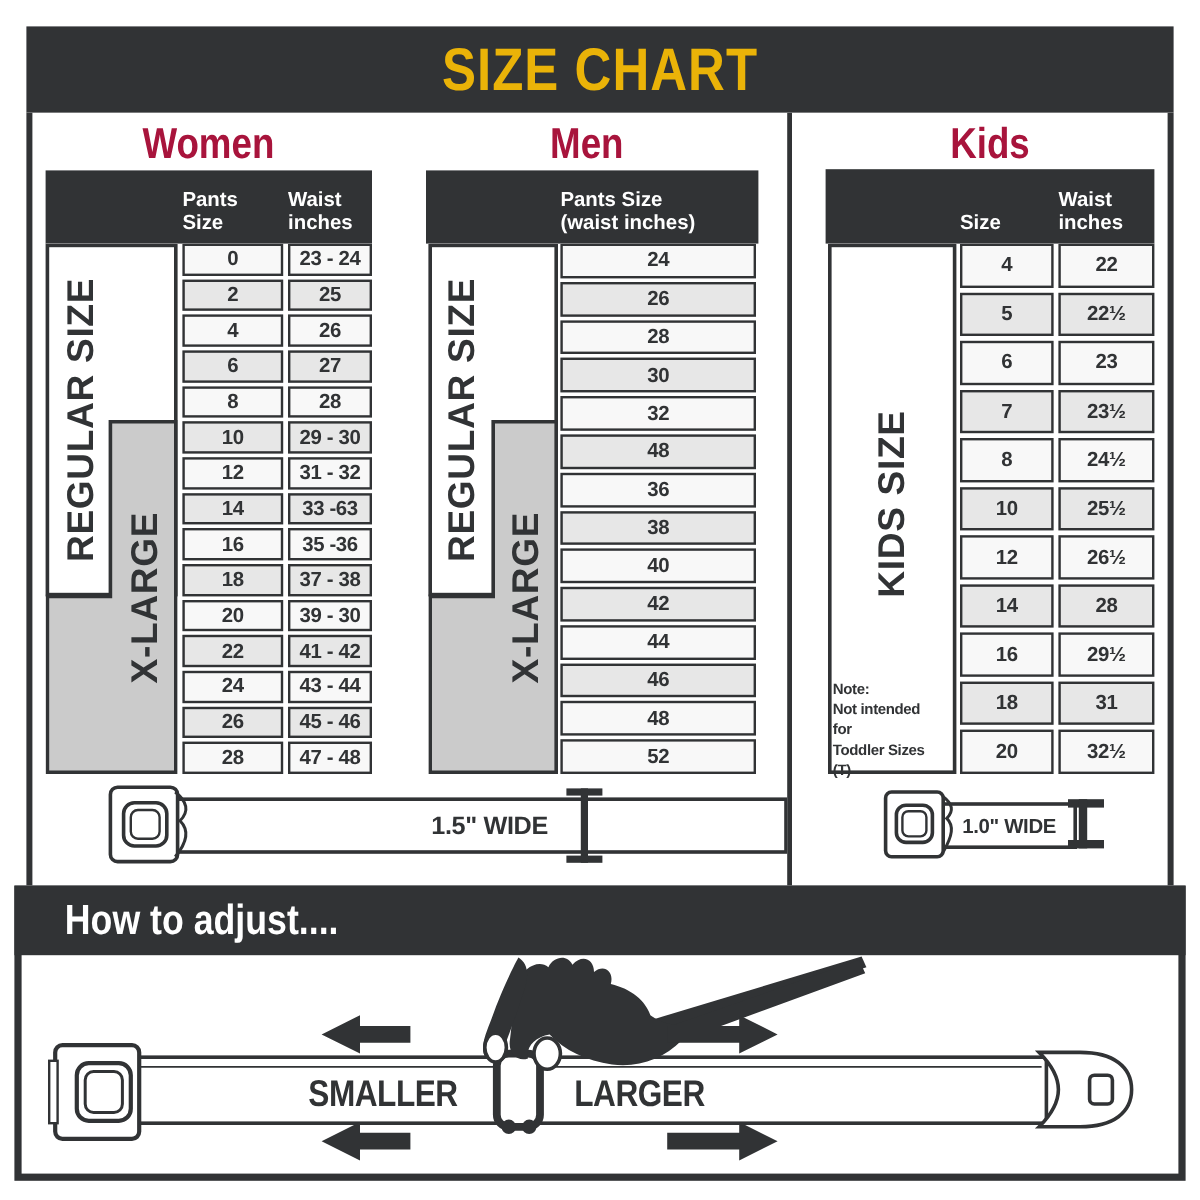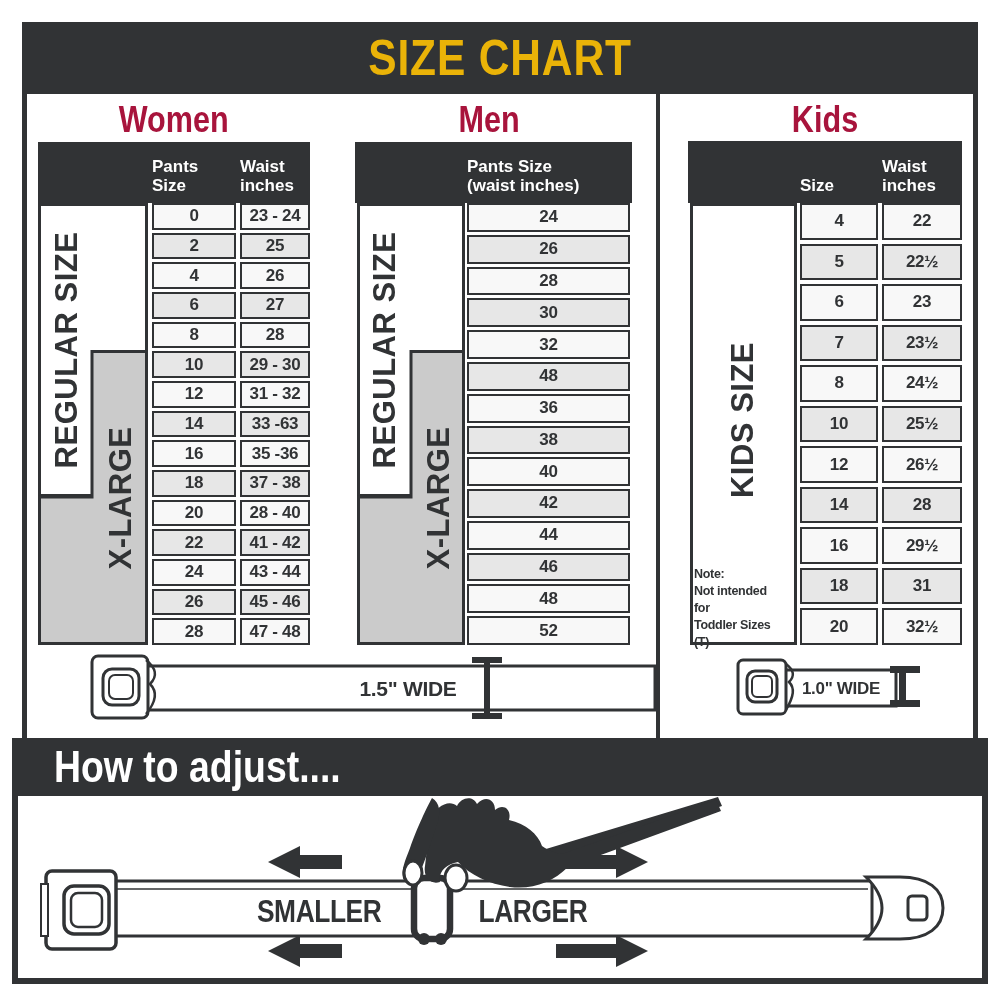--- a/index.html
+++ b/index.html
@@ -125,7 +125,7 @@
       <div class="cell alt">18</div>
       <div class="cell alt">37 - 38</div>
       <div class="cell">20</div>
-      <div class="cell">28 - 40</div>
+      <div class="cell">39 - 30</div>
       <div class="cell alt">22</div>
       <div class="cell alt">41 - 42</div>
       <div class="cell">24</div>

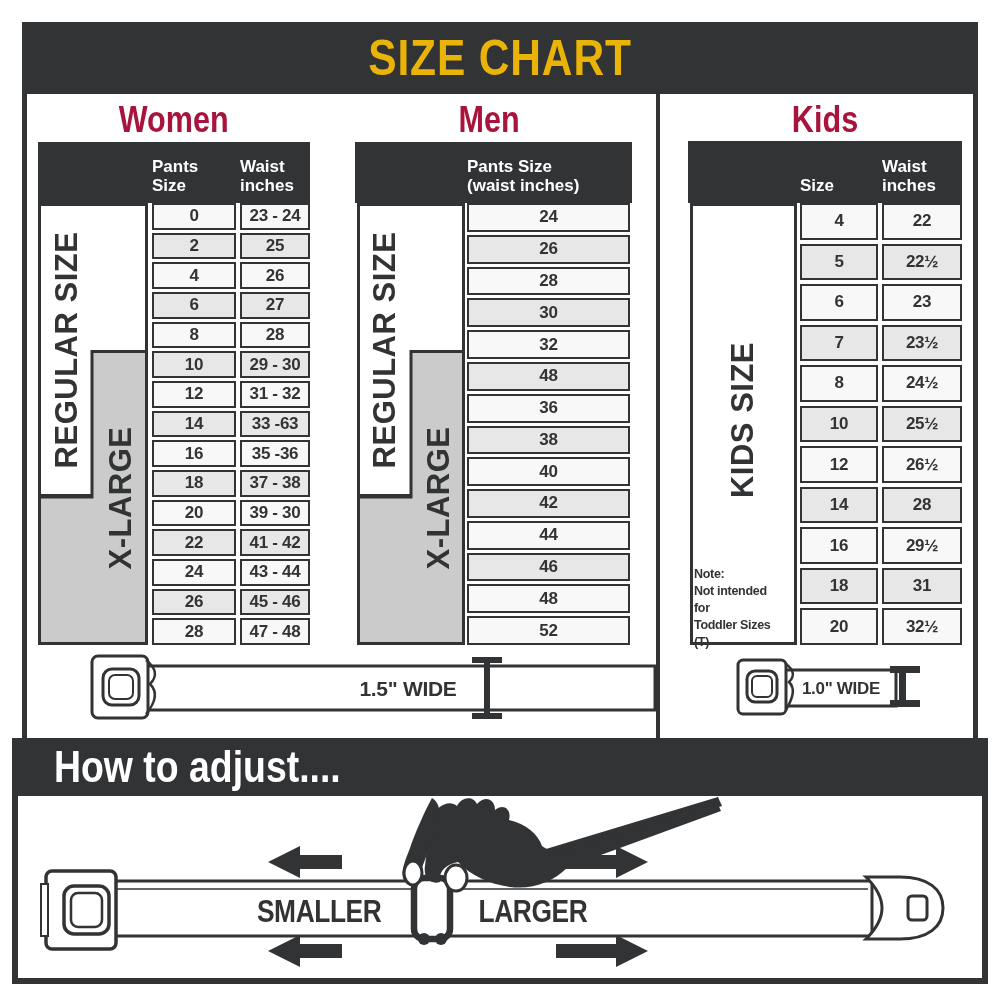--- a/index.html
+++ b/index.html
@@ -57,7 +57,7 @@
               box-sizing:border-box;background:#fff;}
   .adjust-bar{position:absolute;left:12px;top:738px;width:976px;height:58px;background:var(--dark);
               display:flex;align-items:center;}
-  .adjust-bar .t{color:#fff;font-size:44px;font-weight:bold;margin-left:42px;}
+  .adjust-bar .t{color:#fff;font-size:35px;font-weight:bold;margin-left:42px;}
   .big-label{position:absolute;font-size:31px;font-weight:bold;text-align:center;letter-spacing:-.5px;}
   .big-label.smaller{left:246px;top:894px;width:134px;}
   .big-label.larger{left:466px;top:894px;width:134px;}

